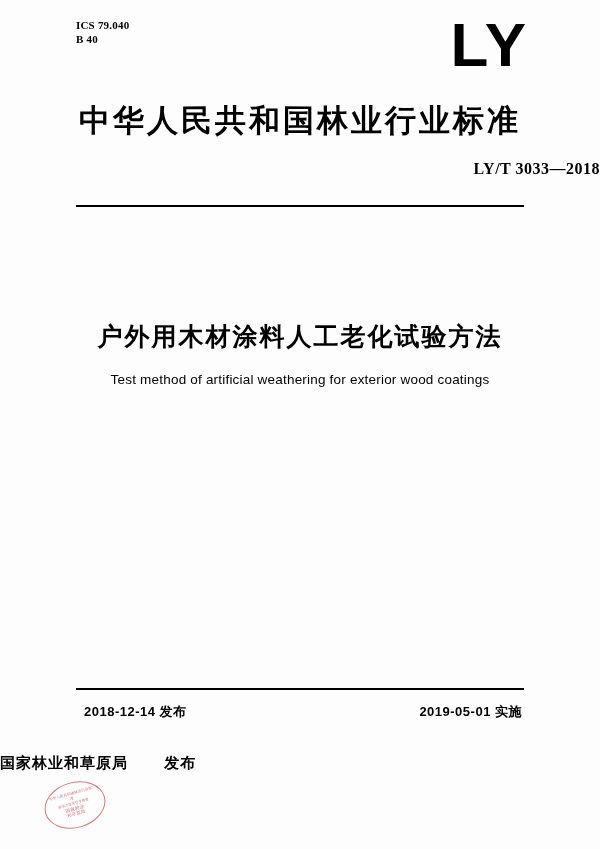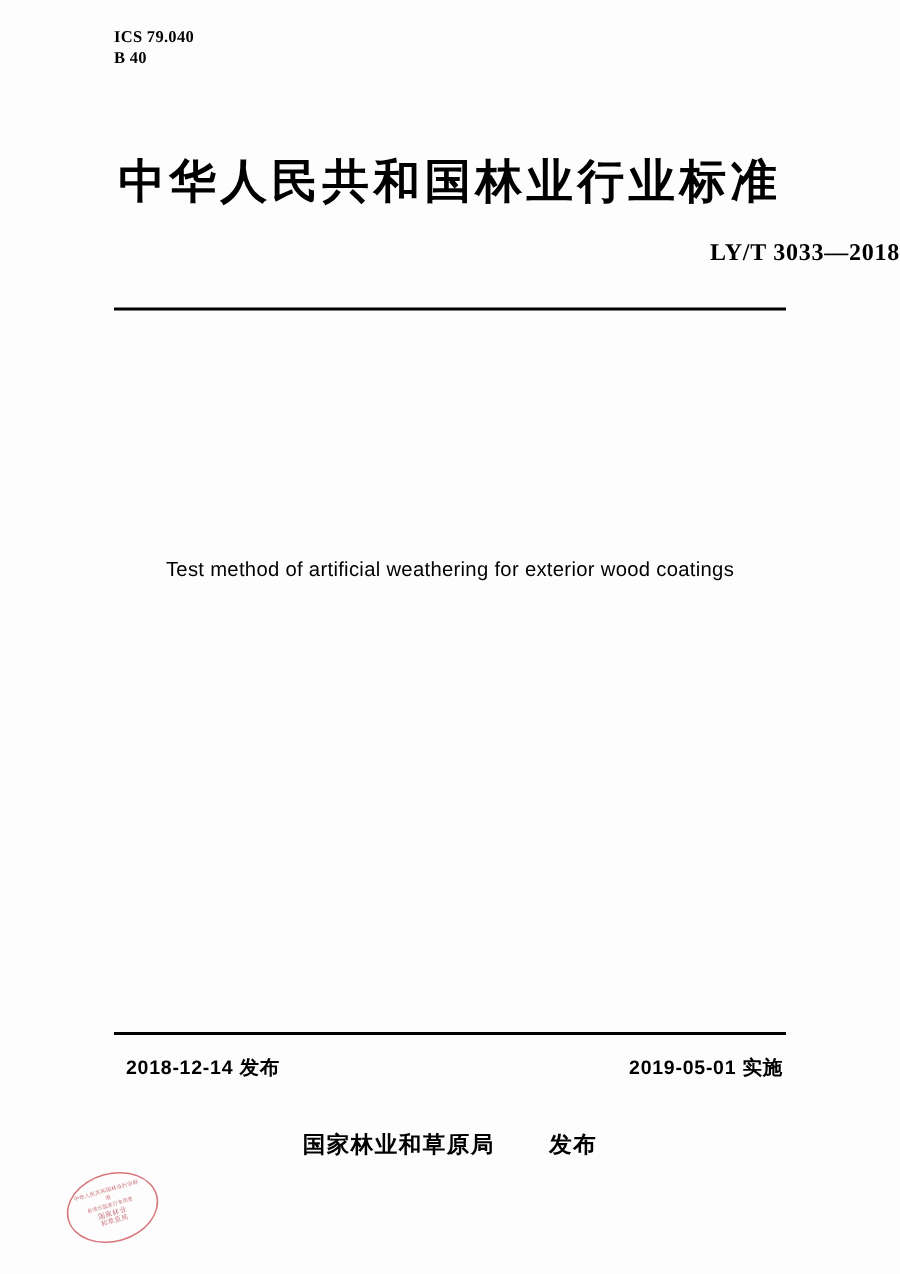--- a/index.html
+++ b/index.html
@@ -185,6 +185,7 @@
     <div>B 40</div>
   </div>
 
+  <div class="ly-logo">LY</div>
 
   <div class="national-title">中华人民共和国林业行业标准</div>
 

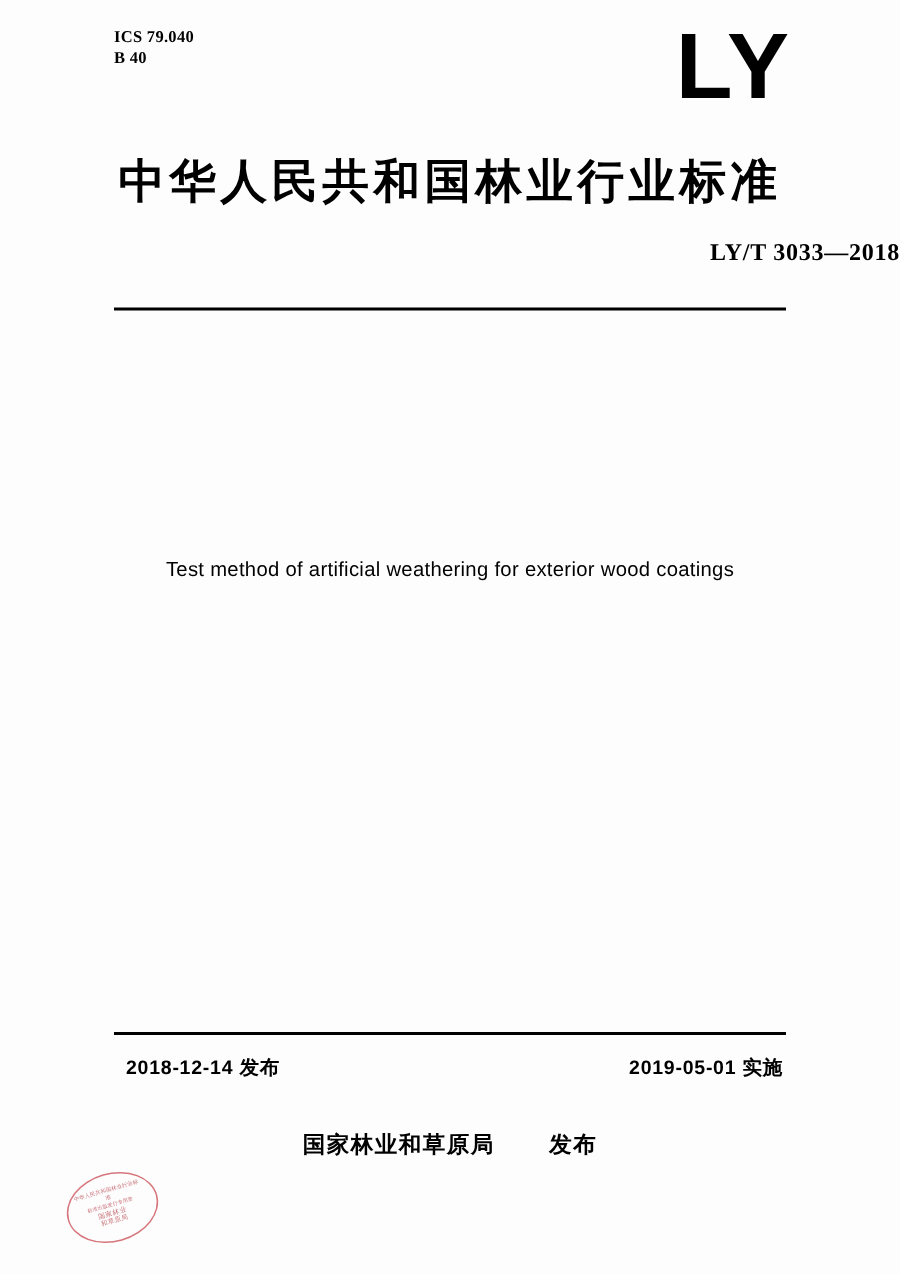--- a/index.html
+++ b/index.html
@@ -193,6 +193,7 @@
 
   <div class="rule rule-top"></div>
 
+  <div class="doc-title-cn">户外用木材涂料人工老化试验方法</div>
 
   <div class="doc-title-en">Test method of artificial weathering for exterior wood coatings</div>
 

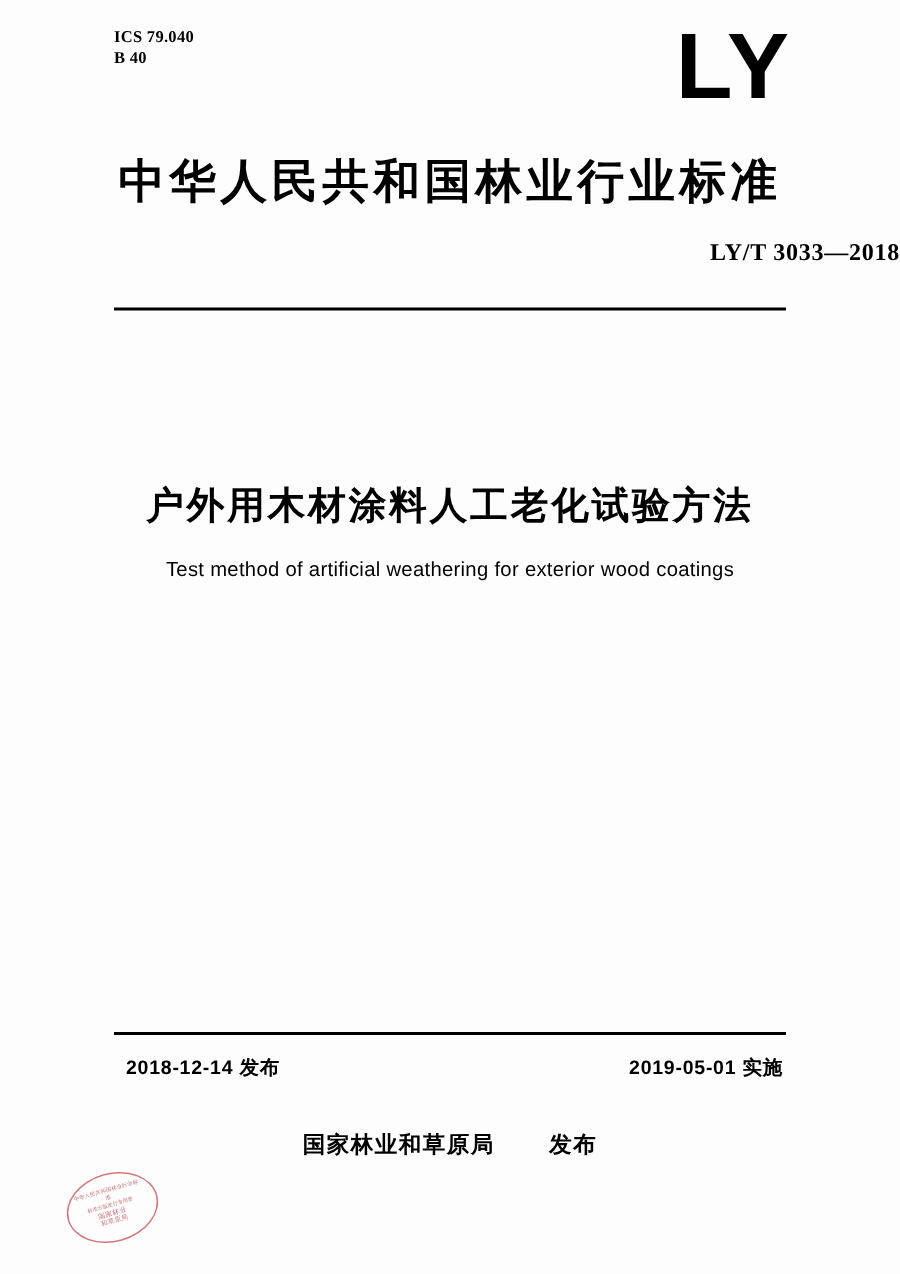--- a/index.html
+++ b/index.html
@@ -130,7 +130,7 @@
     left: 0;
     right: 0;
     top: 754px;
-    text-align: center;
+    text-align: left;
     font-family: "Liberation Sans", sans-serif;
     font-weight: bold;
     font-size: 15px;

